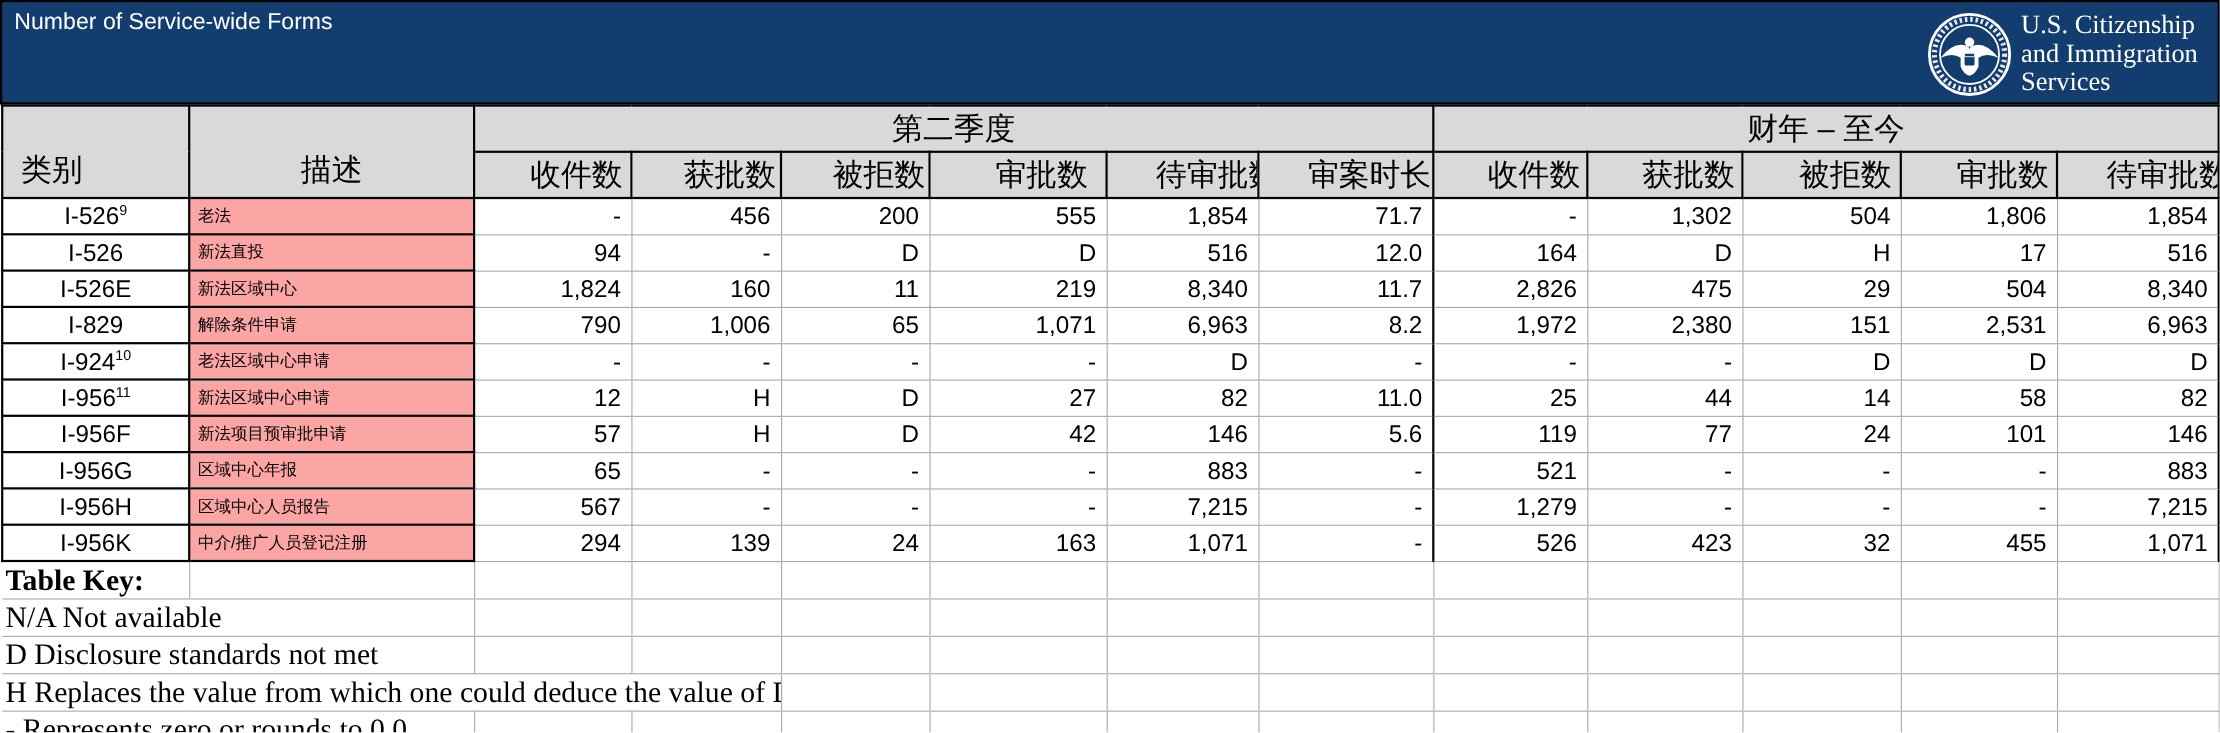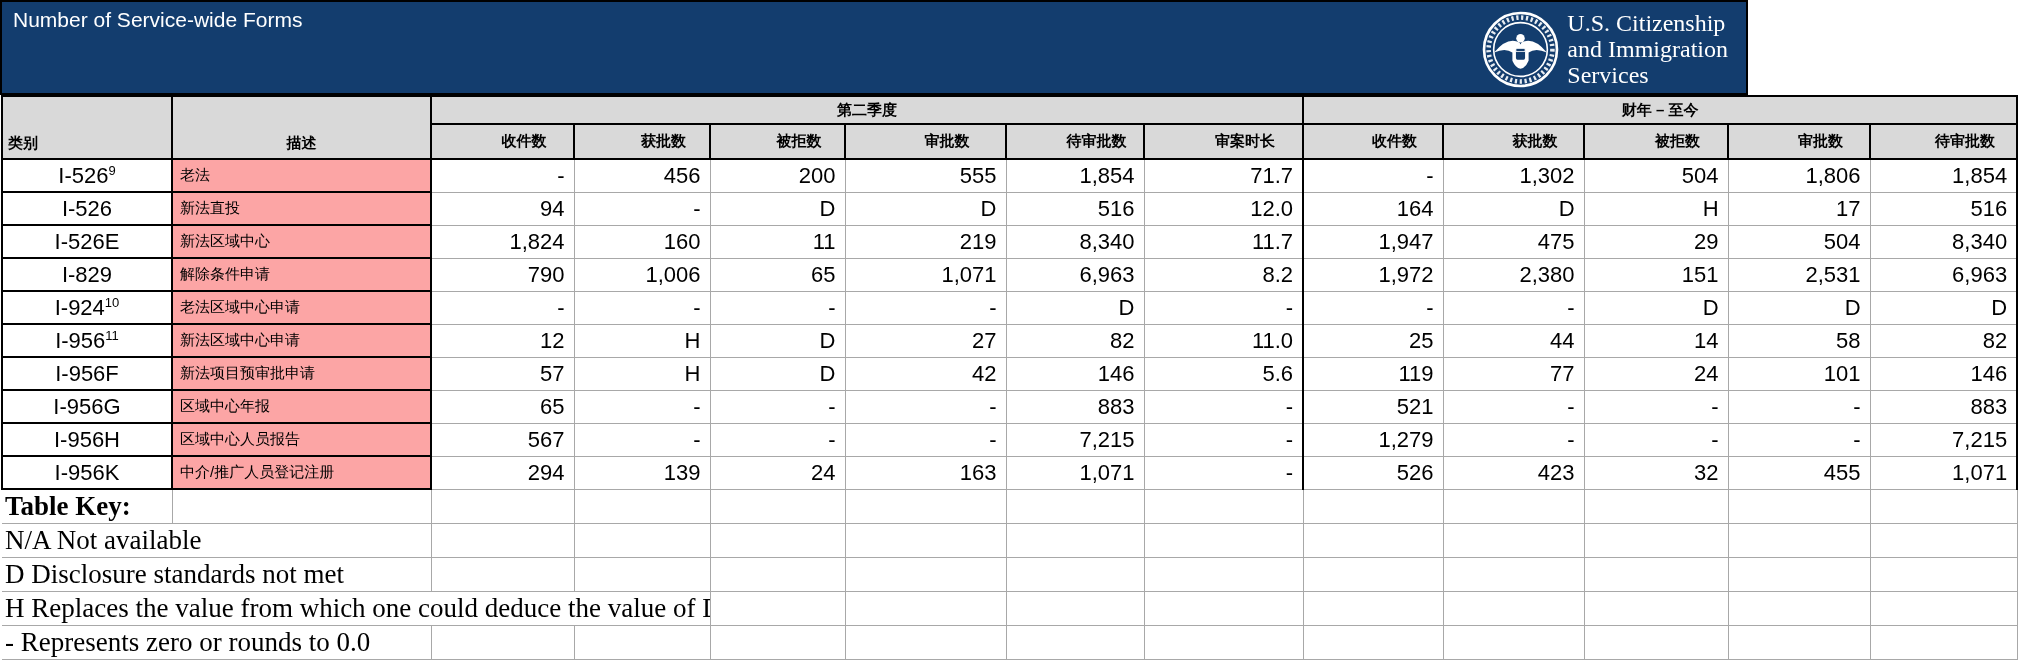--- a/index.html
+++ b/index.html
@@ -14,7 +14,7 @@
   .page{width:2018px;height:666px;overflow:hidden;background:#fff;}
 
   
-  .banner{position:relative;width:1748px;height:95px;background:var(--banner-bg);
+  .banner{position:relative;width:2018px;height:95px;background:var(--banner-bg);
           border:2px solid var(--blk);}
   .banner-titles{position:absolute;left:11px;top:3px;}
   .banner-titles div{color:#fff;font-size:21px;line-height:29px;white-space:nowrap;}

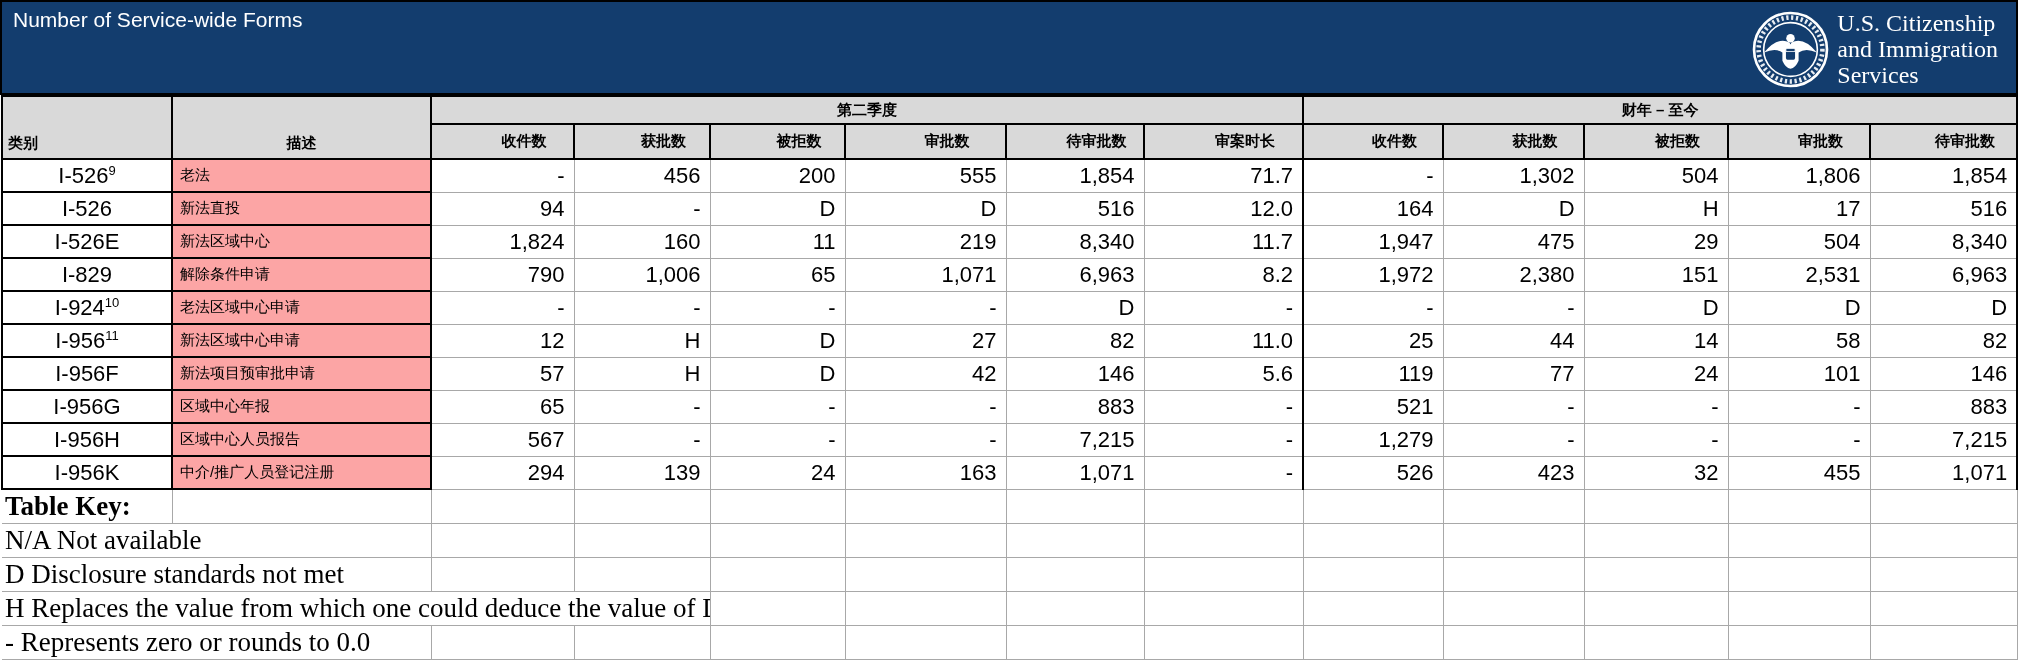--- a/index.html
+++ b/index.html
@@ -26,7 +26,7 @@
   table.main{border-collapse:collapse;table-layout:fixed;width:2015px;margin-left:1px;}
   table.main th,table.main td{overflow:hidden;white-space:nowrap;}
 
-  thead th{background:var(--hdr-bg);border:2px solid var(--blk);font-weight:bold;font-size:15px;}
+  thead th{background:var(--hdr-bg);border:2px solid var(--blk);font-weight:normal;font-size:28px;}
   tr.grp-row{height:28px;}
   tr.name-row{height:35px;}
   th.corner{vertical-align:bottom;padding:0 0 5px 0;}

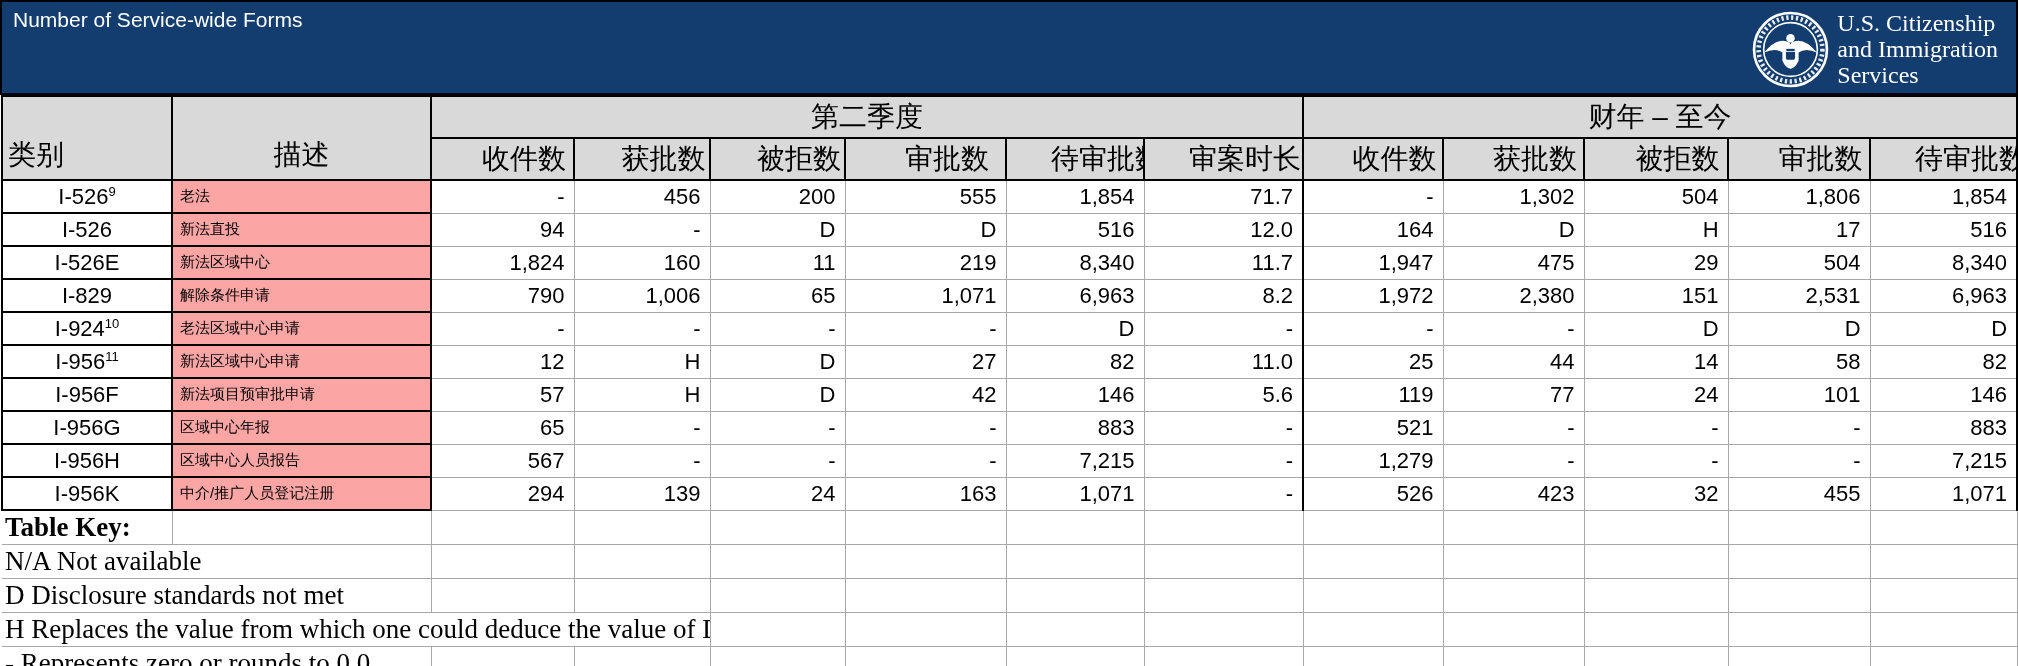--- a/index.html
+++ b/index.html
@@ -30,7 +30,7 @@
   tr.grp-row{height:28px;}
   tr.name-row{height:35px;}
   th.corner{vertical-align:bottom;padding:0 0 5px 0;}
-  th.cat-h{text-align:left;padding-left:5px;margin-left:37px;}
+  th.cat-h{text-align:left;padding-left:16px;margin-left:37px;}
   th.desc-h{text-align:center;}
   th.grp{text-align:center;vertical-align:middle;}
   th.colname{text-align:center;vertical-align:middle;padding-left:44px;}

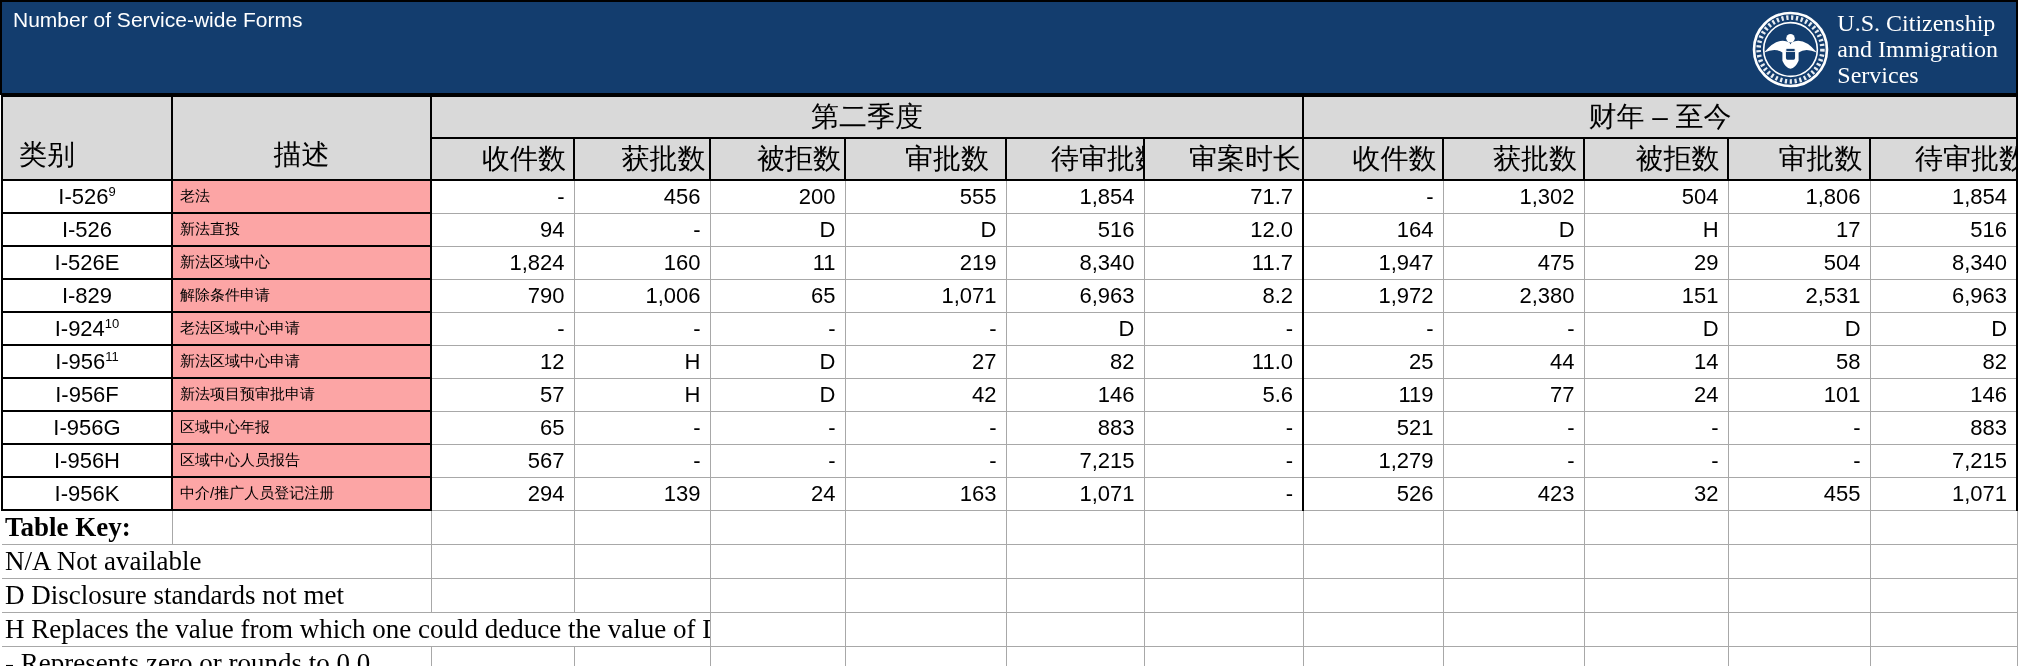--- a/index.html
+++ b/index.html
@@ -157,7 +157,7 @@
           <td class="num">219</td>
           <td class="num">8,340</td>
           <td class="num">11.7</td>
-          <td class="num fy-start">1,947</td>
+          <td class="num fy-start">2,826</td>
           <td class="num">475</td>
           <td class="num">29</td>
           <td class="num">504</td>

